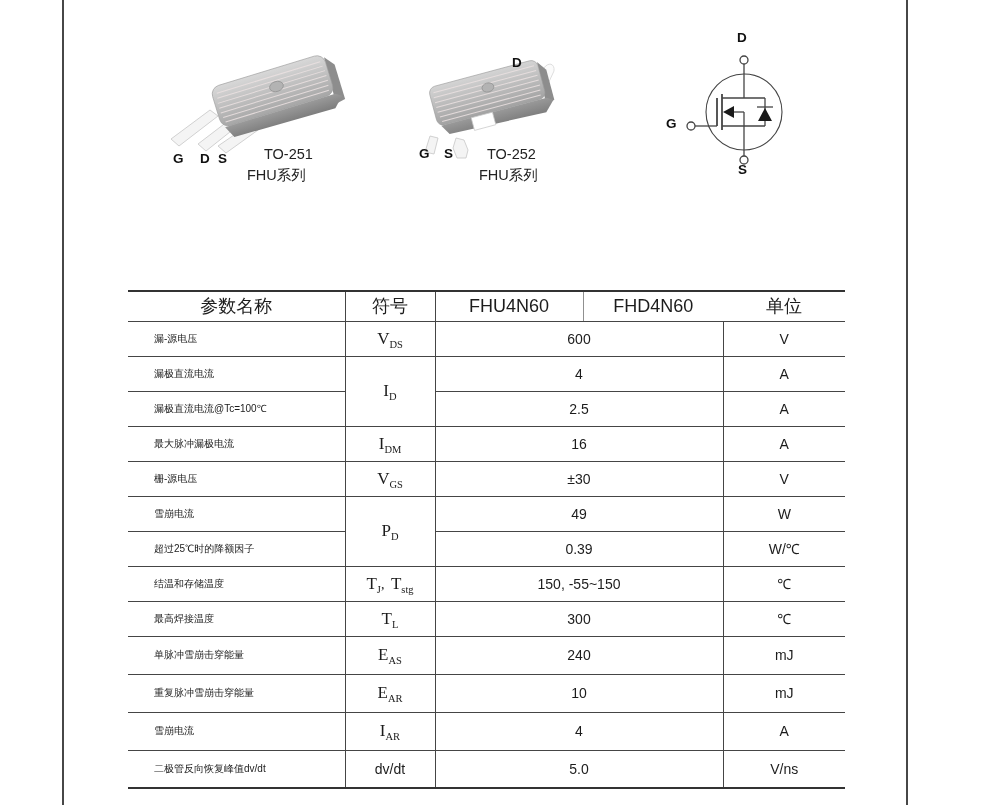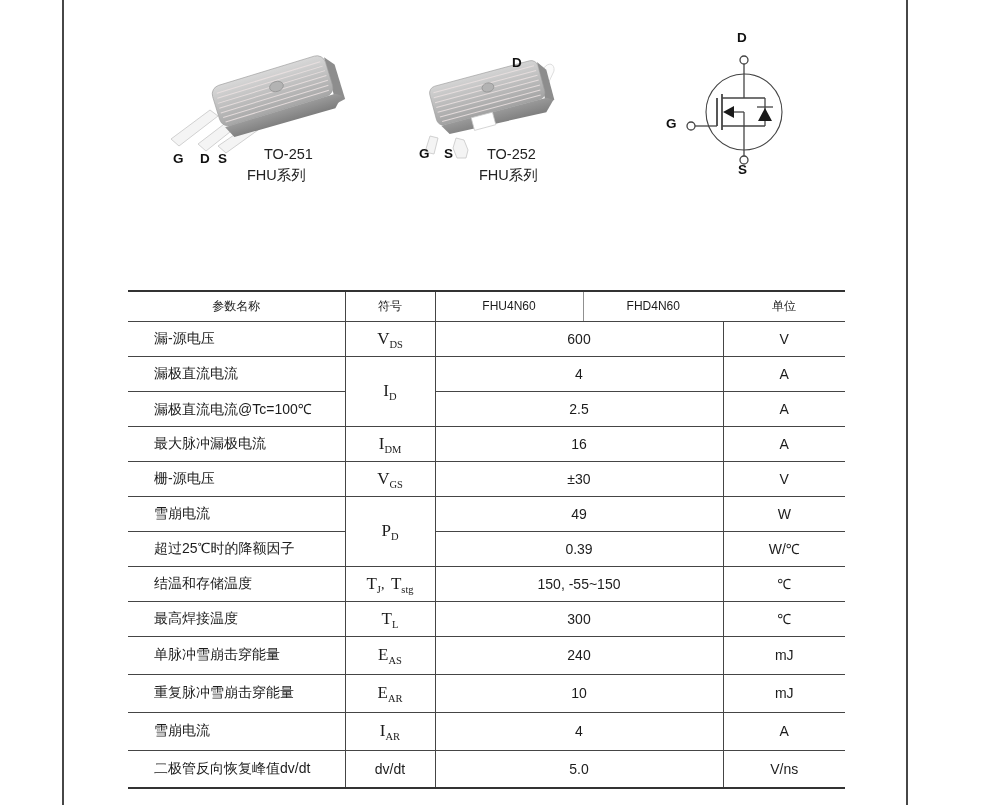--- a/index.html
+++ b/index.html
@@ -26,7 +26,7 @@
   .ratings thead tr{height:30px;}
   .ratings tbody tr{height:35px;}
   .ratings tbody tr.tall{height:38px;}
-  .ratings thead th{font-size:12px;margin-top:8px;}
+  .ratings thead th{font-size:18px;margin-top:8px;}
   th.h-param,td.c-param{border-right:1.5px solid #454545;}
   th.h-sym,td.c-sym{border-right:1.5px solid #454545;}
   th.h-fhu{border-right:1.4px solid #909090;}

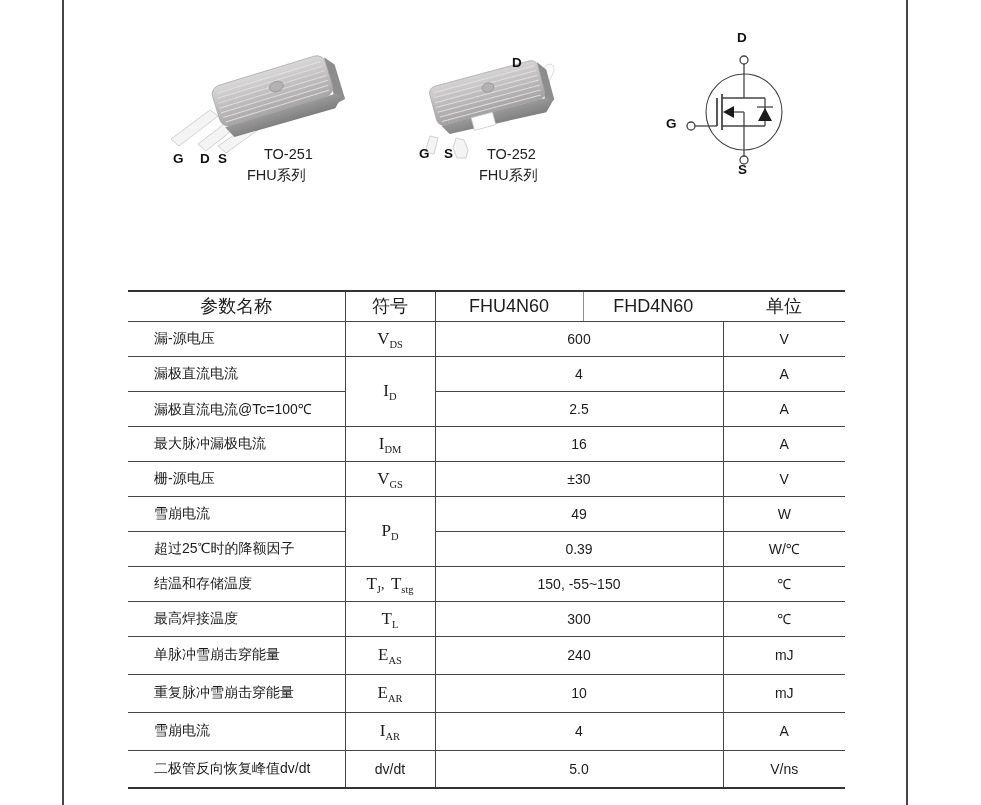--- a/index.html
+++ b/index.html
@@ -30,7 +30,7 @@
   th.h-param,td.c-param{border-right:1.5px solid #454545;}
   th.h-sym,td.c-sym{border-right:1.5px solid #454545;}
   th.h-fhu{border-right:1.4px solid #909090;}
-  td.c-param{text-align:left;padding-left:26px;font-size:14px;}
+  td.c-param{text-align:left;padding-left:26px;font-size:10px;}
   td.c-val{border-right:1.5px solid #454545;font-size:14px;}
   td.c-unit{font-size:14px;}
   td.c-sym .s{font-family:"Liberation Serif",serif;font-size:17px;}

